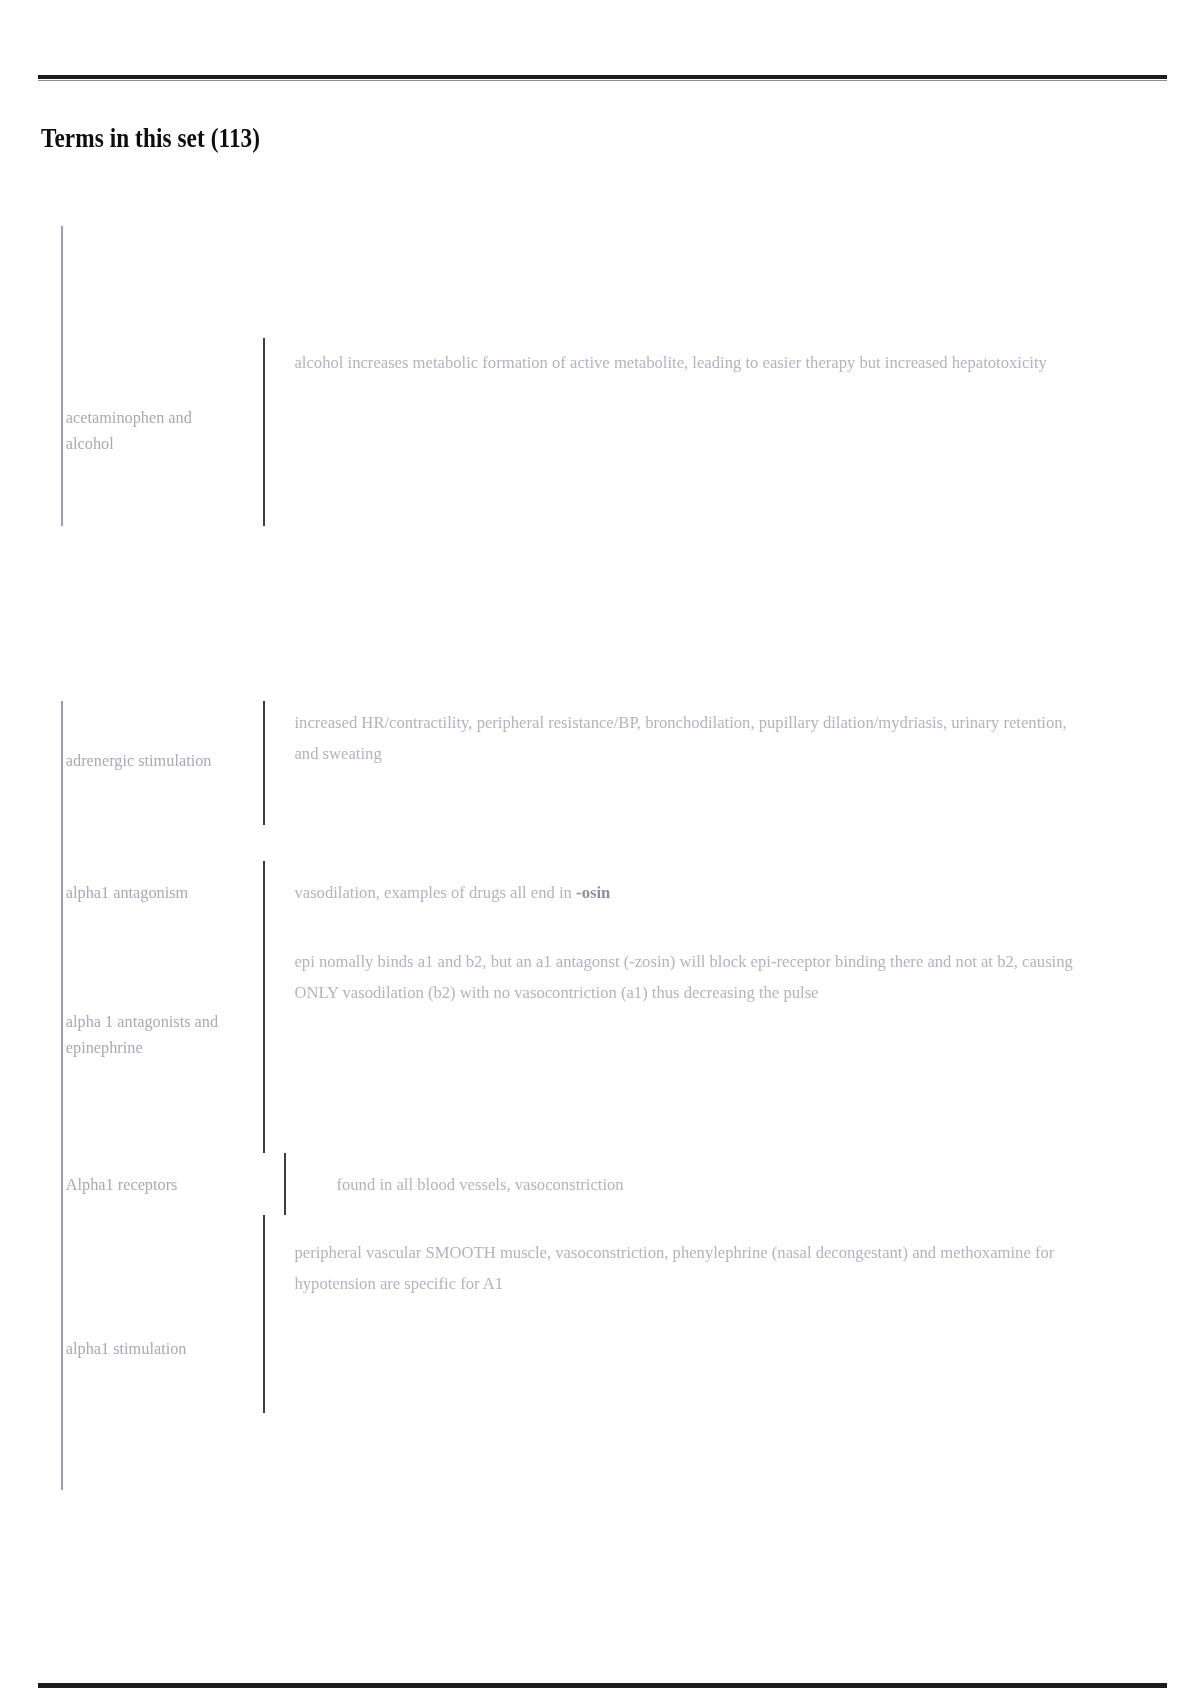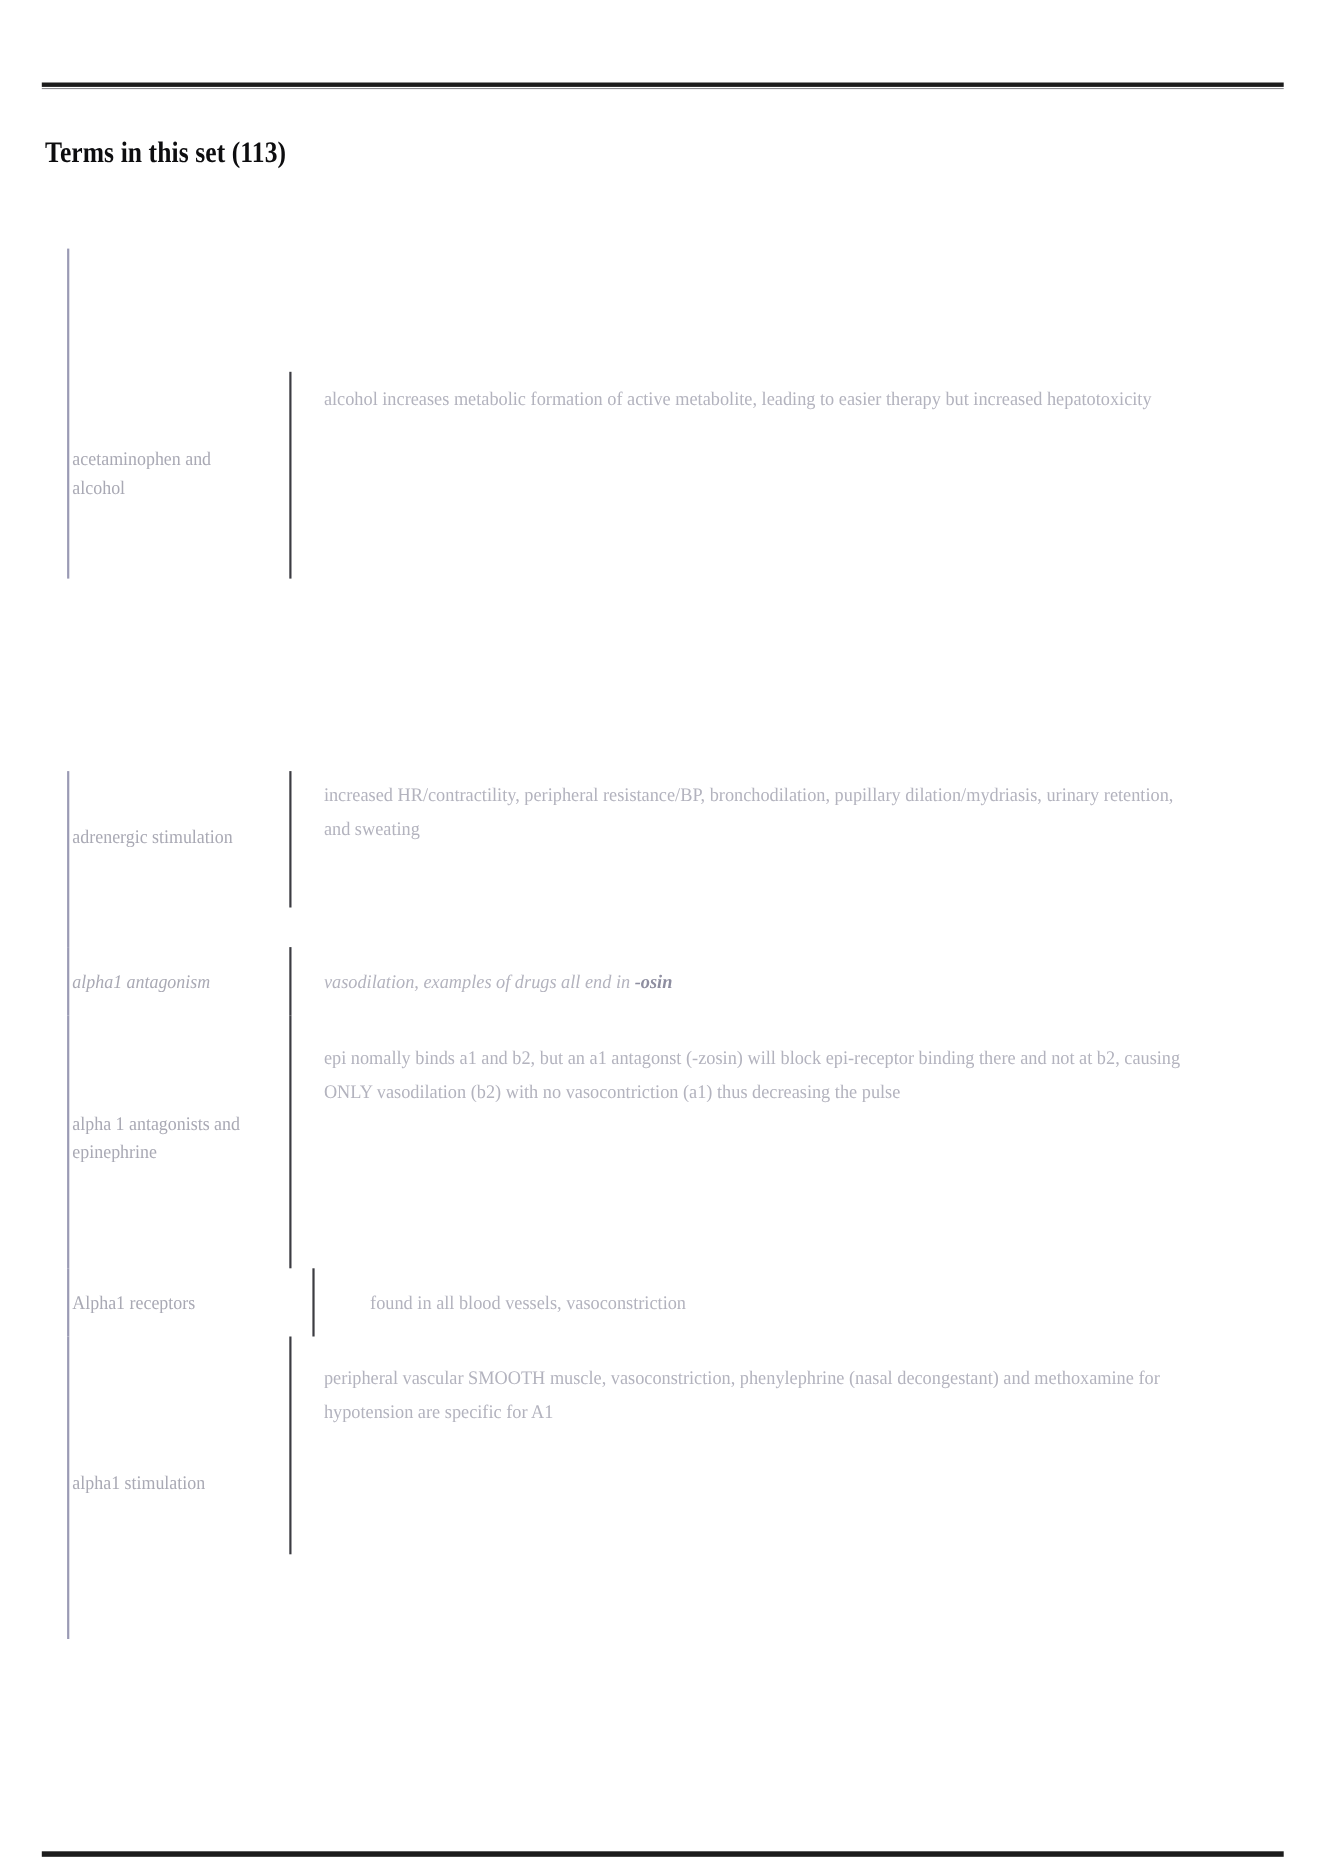--- a/index.html
+++ b/index.html
@@ -116,7 +116,7 @@
   .r1 .term-cell { align-self: flex-start; margin-top: 46px; }
   .r1 .def-cell  { align-self: flex-start; margin-top: 6px; }
 
-  .r2 { height: 62px; font-style: italic; }
+  .r2 { height: 62px; }
   .r2 .divider { height: 62px; }
 
   .r3 { height: 230px; }

